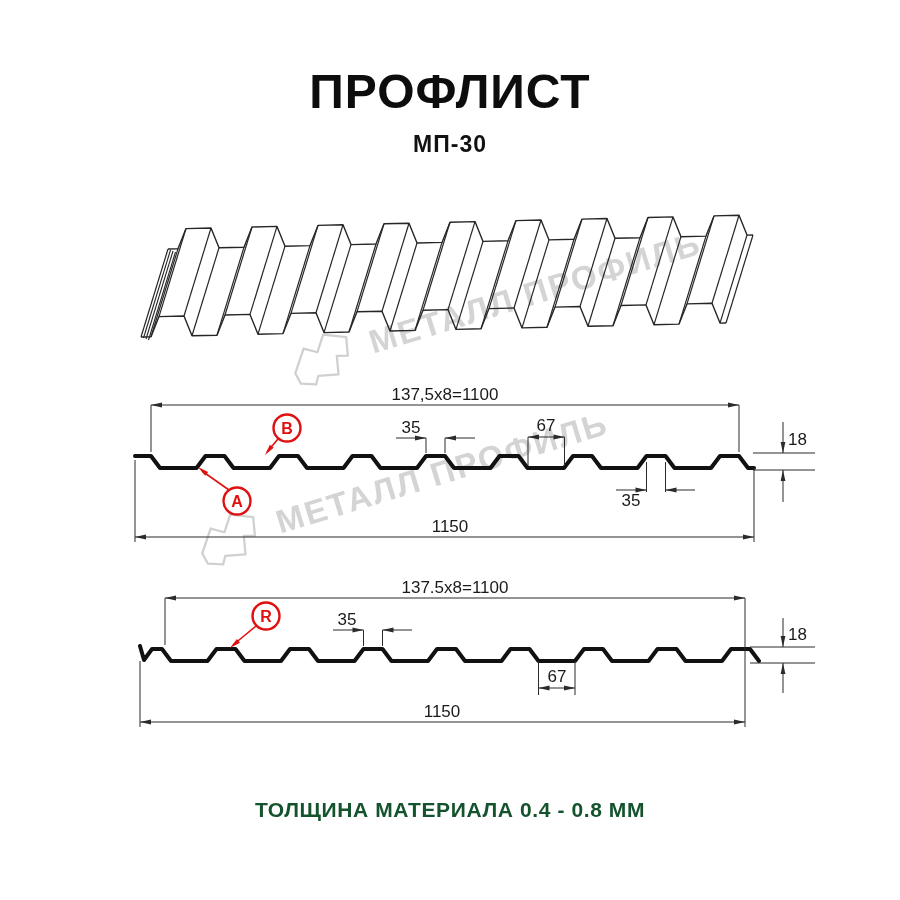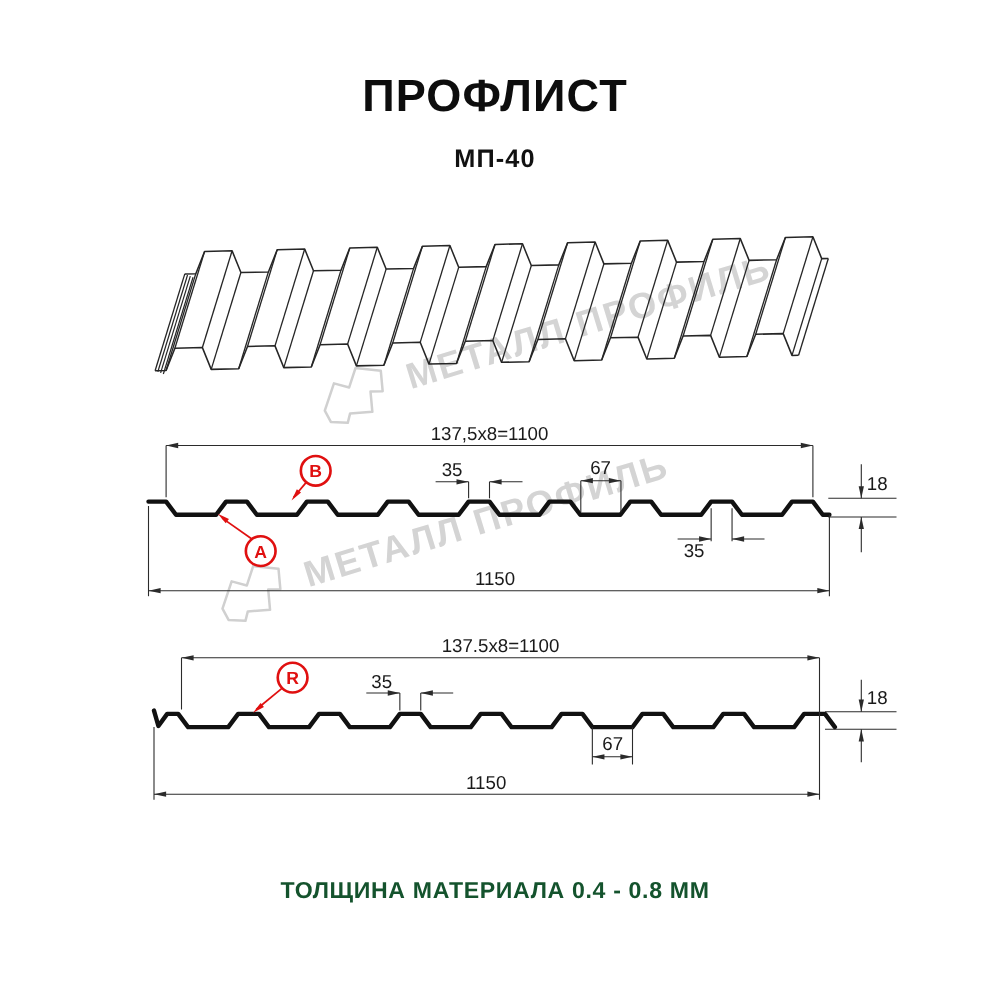--- a/index.html
+++ b/index.html
@@ -6,7 +6,7 @@
   .canvas{position:relative;width:900px;height:900px;background:#ffffff;overflow:hidden;
           font-family:"Liberation Sans",sans-serif;}
   .title{position:absolute;left:0;top:64px;width:100%;text-align:center;
-         font-size:41px;font-weight:700;letter-spacing:1px;color:#0d0d0d;}
+         font-size:48px;font-weight:700;letter-spacing:1px;color:#0d0d0d;}
   .subtitle{position:absolute;left:0;top:131px;width:100%;text-align:center;
             font-size:23px;font-weight:600;letter-spacing:1px;color:#111;}
   .footer-note{position:absolute;left:0;top:798px;width:100%;text-align:center;

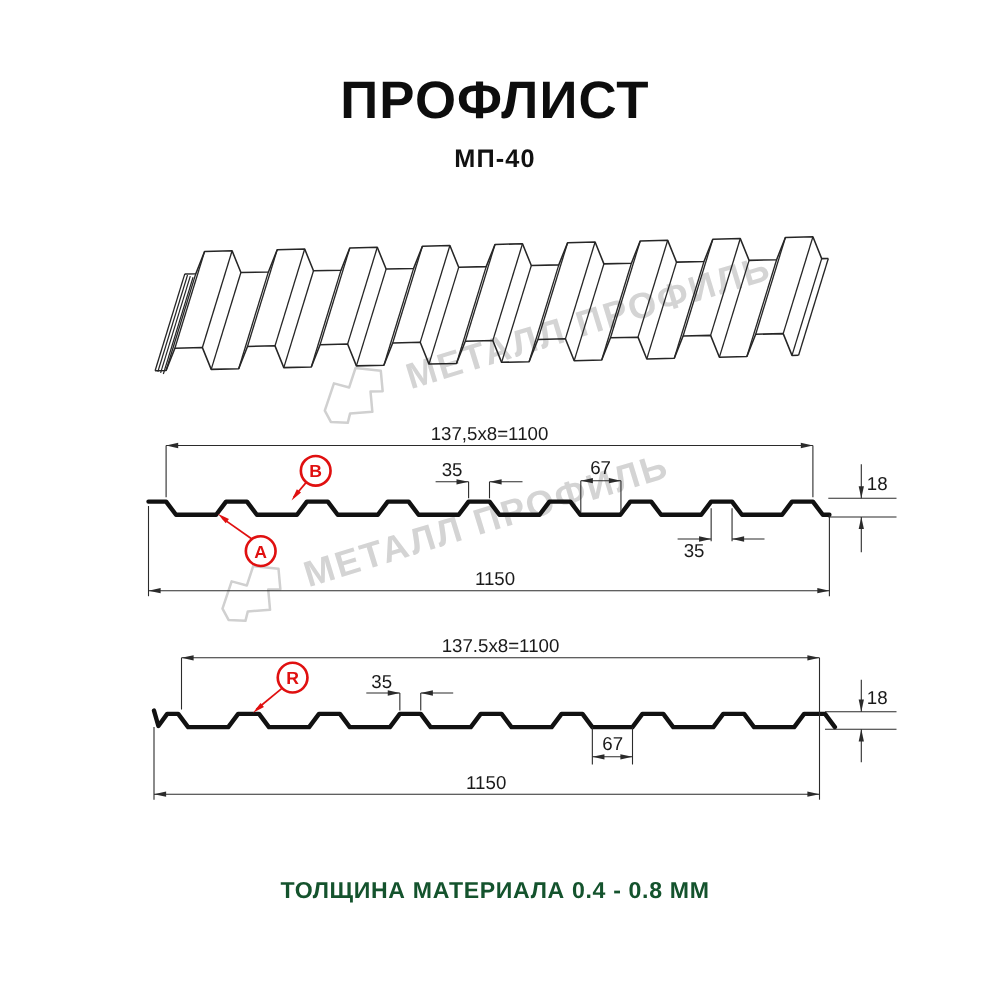--- a/index.html
+++ b/index.html
@@ -30,7 +30,7 @@
 <div class="canvas">
 
   <div class="title">ПРОФЛИСТ</div>
-  <div class="subtitle">МП-40</div>
+  <div class="subtitle">МП-30</div>
 
   <div class="wm" id="wm1">
     <svg width="76" height="54" viewBox="0 0 100 70">

